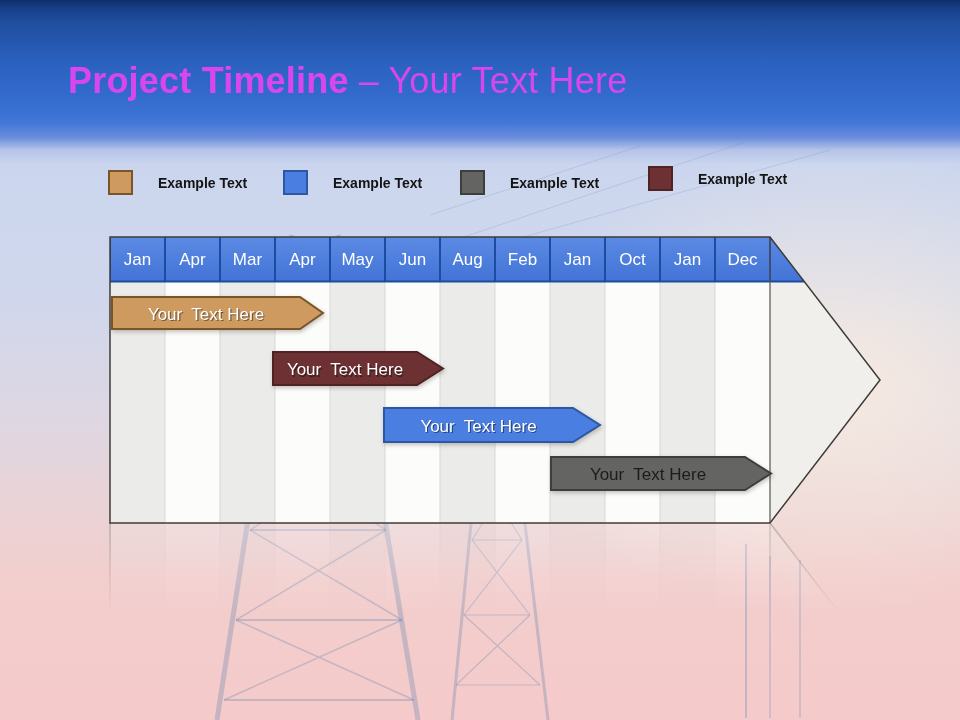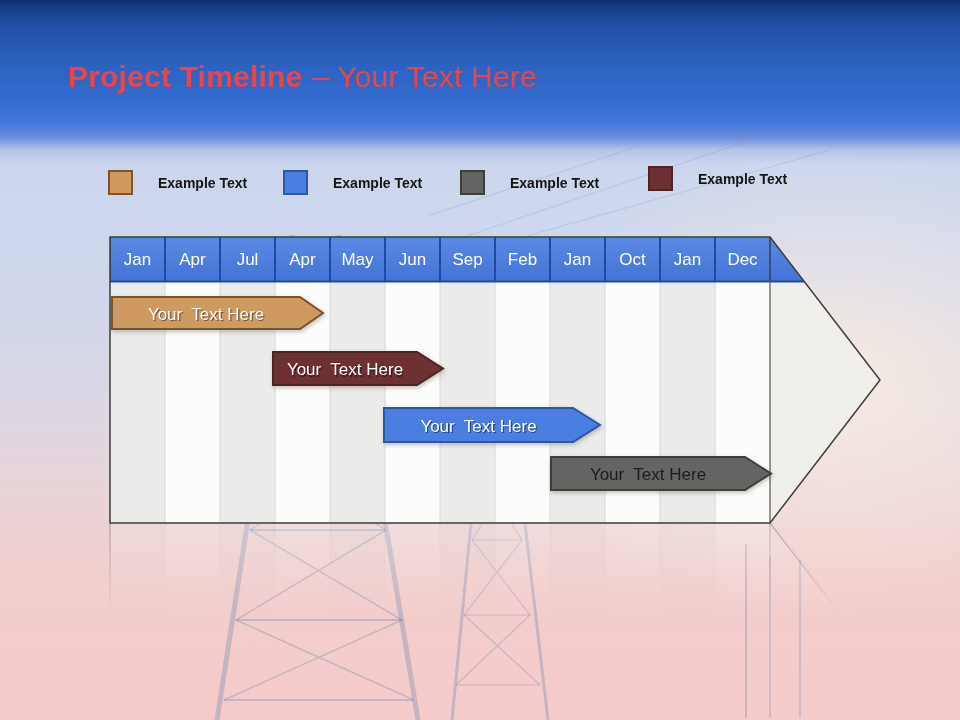--- a/index.html
+++ b/index.html
@@ -21,8 +21,8 @@
   }
   .pylons, .timeline, .bars { position:absolute; inset:0; }
   .title {
-    position:absolute; left:68px; top:60px; color:#ef4444;
-    font-size:30px; white-space:nowrap; letter-spacing:0.2px;
+    position:absolute; left:68px; top:60px; color:#d946ef;
+    font-size:36px; white-space:nowrap; letter-spacing:0.2px;
   }
   .title .tb { font-weight:700; margin-right:10px; }
   .title .tr { font-weight:400; }

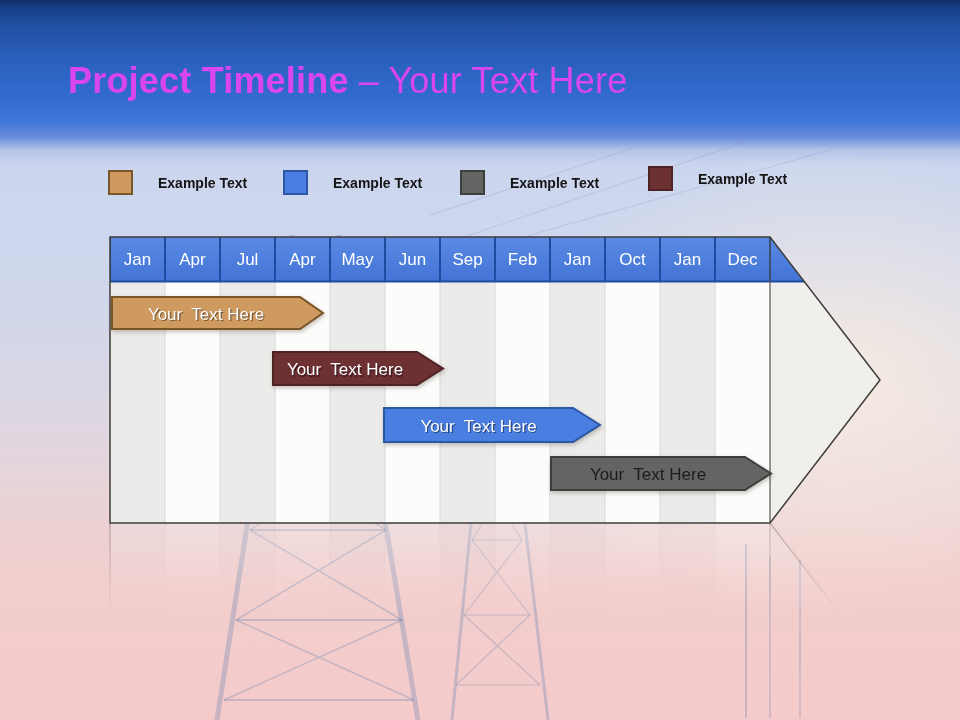--- a/index.html
+++ b/index.html
@@ -166,7 +166,7 @@
   <div class="months-row">
       <div class="month-cell">Jan</div>
       <div class="month-cell">Apr</div>
-      <div class="month-cell">Jul</div>
+      <div class="month-cell">Mar</div>
       <div class="month-cell">Apr</div>
       <div class="month-cell">May</div>
       <div class="month-cell">Jun</div>

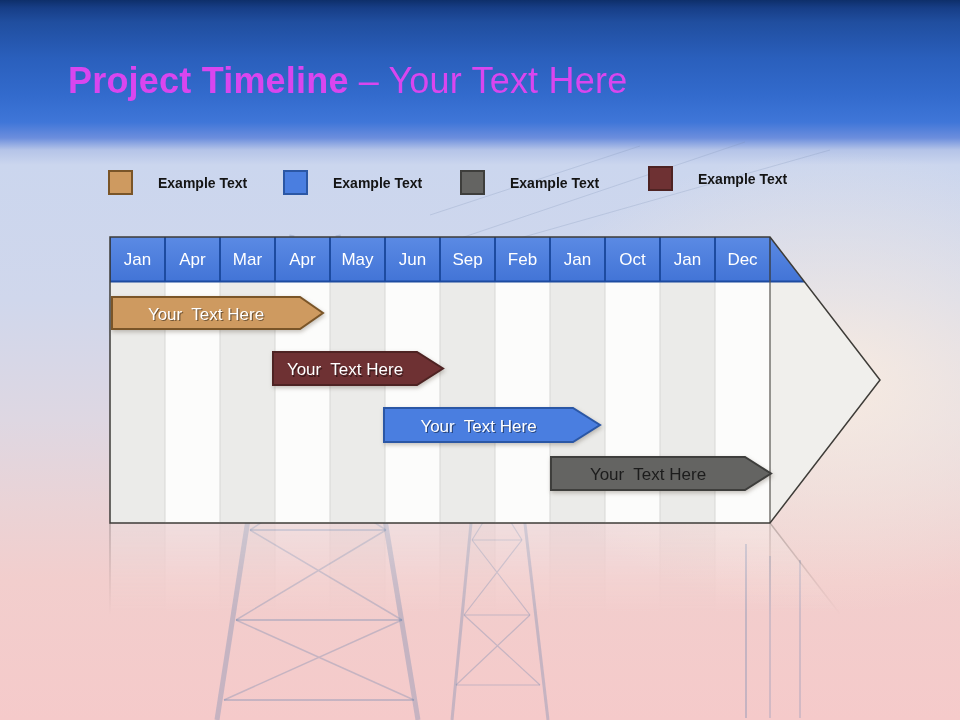--- a/index.html
+++ b/index.html
@@ -170,7 +170,7 @@
       <div class="month-cell">Apr</div>
       <div class="month-cell">May</div>
       <div class="month-cell">Jun</div>
-      <div class="month-cell">Sep</div>
+      <div class="month-cell">Aug</div>
       <div class="month-cell">Feb</div>
       <div class="month-cell">Jan</div>
       <div class="month-cell">Oct</div>

